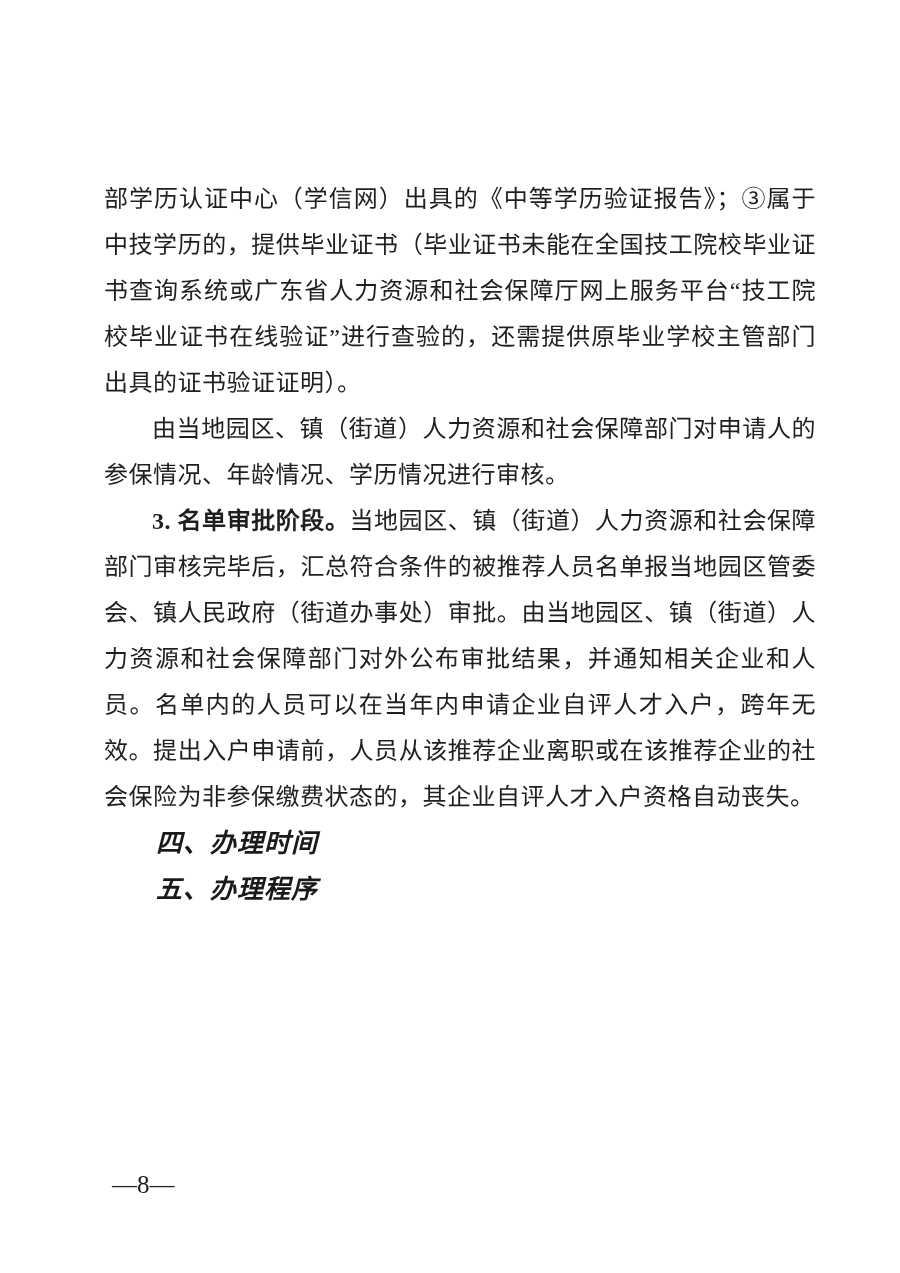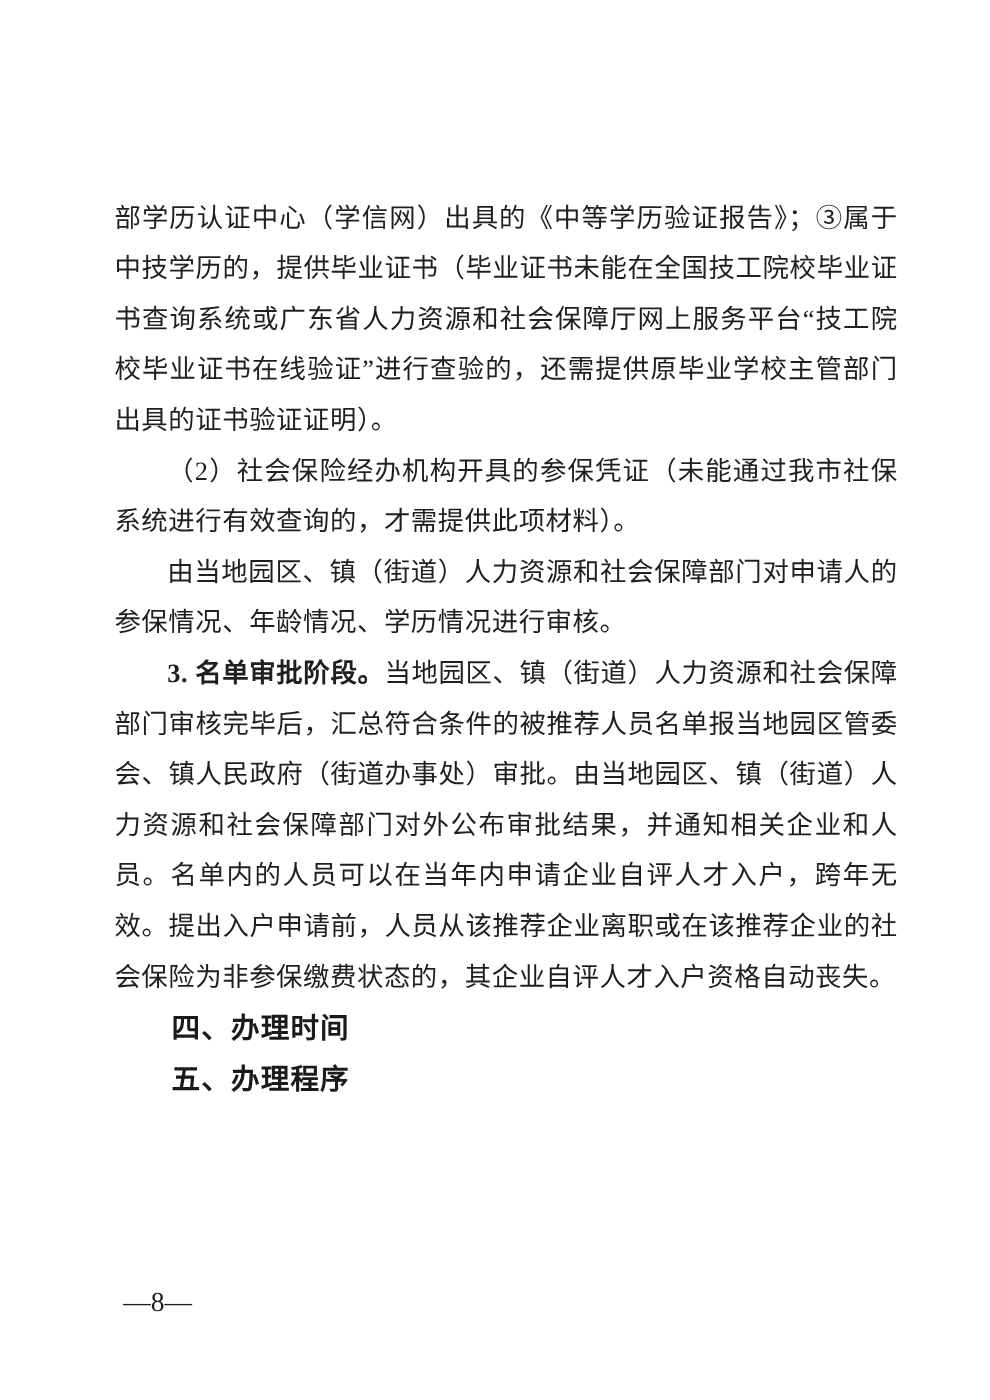--- a/index.html
+++ b/index.html
@@ -72,7 +72,6 @@
 
     <p class="no-indent">部学历认证中心（学信网）出具的《中等学历验证报告》；③属于中技学历的，提供毕业证书（毕业证书未能在全国技工院校毕业证书查询系统或广东省人力资源和社会保障厅网上服务平台“技工院校毕业证书在线验证”进行查验的，还需提供原毕业学校主管部门出具的证书验证证明）。</p>
 
-    <p>（2）社会保险经办机构开具的参保凭证（未能通过我市社保系统进行有效查询的，才需提供此项材料）。</p>
 
     <p>由当地园区、镇（街道）人力资源和社会保障部门对申请人的参保情况、年龄情况、学历情况进行审核。</p>
 

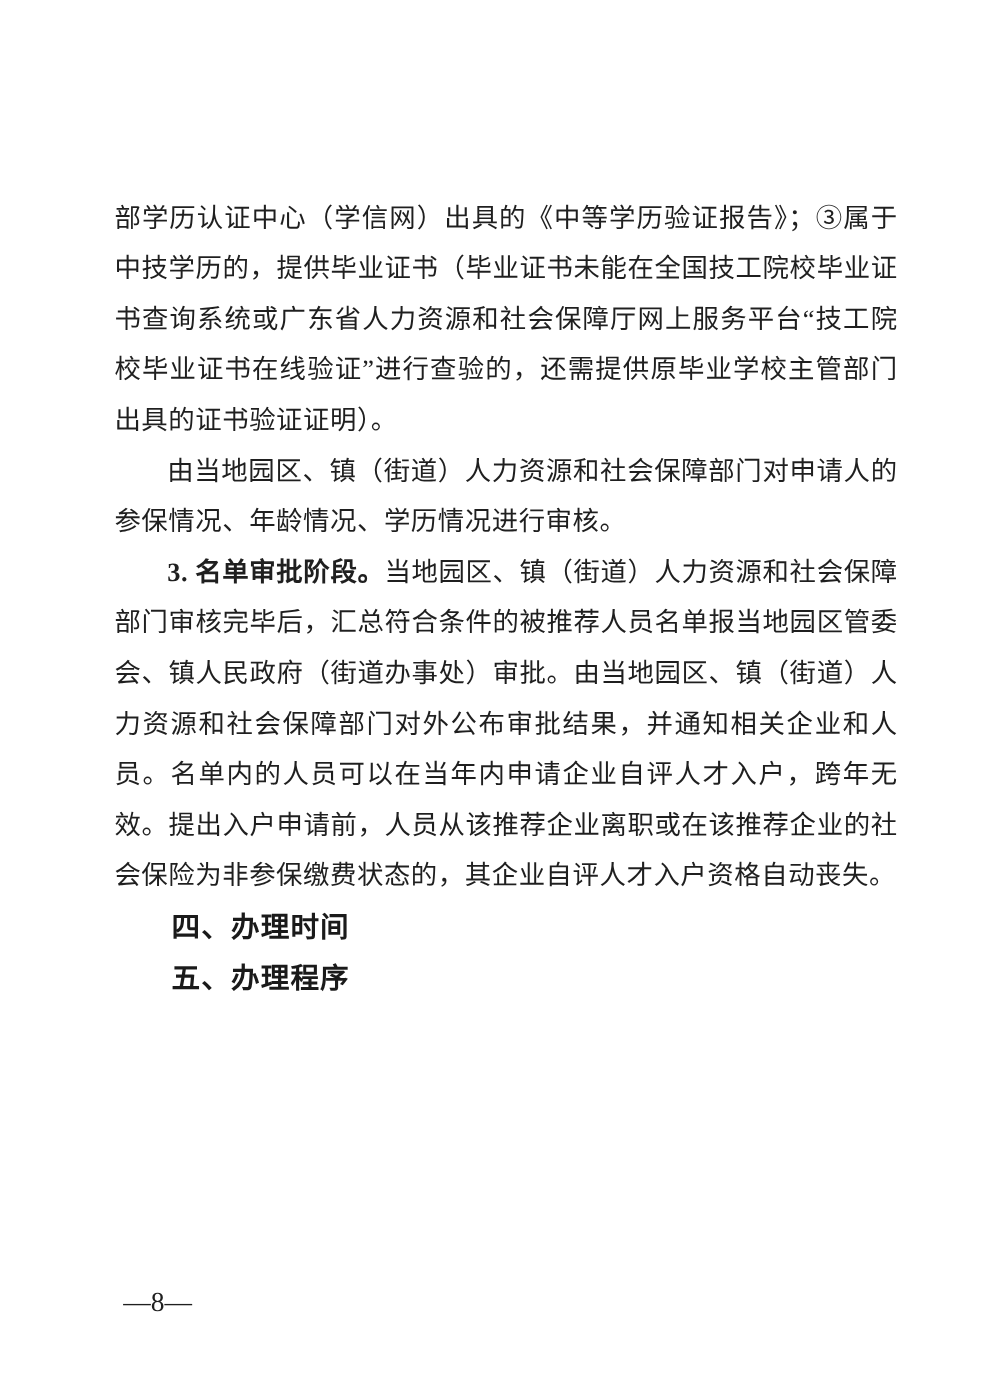--- a/index.html
+++ b/index.html
@@ -51,6 +51,7 @@
     line-height: 46px;
     letter-spacing: 1px;
     color: #1a1a1a;
+    font-style: italic;
   }
   .page-footer {
     position: absolute;

